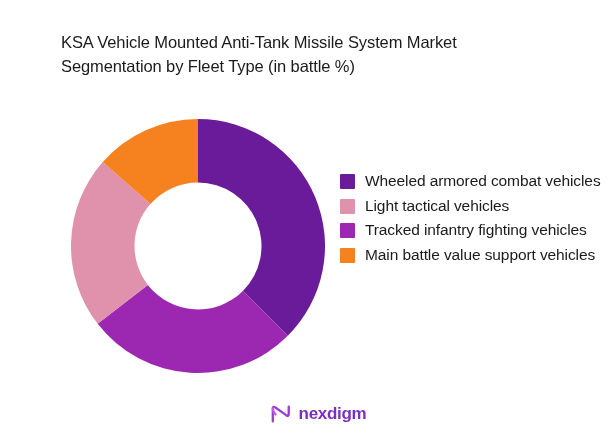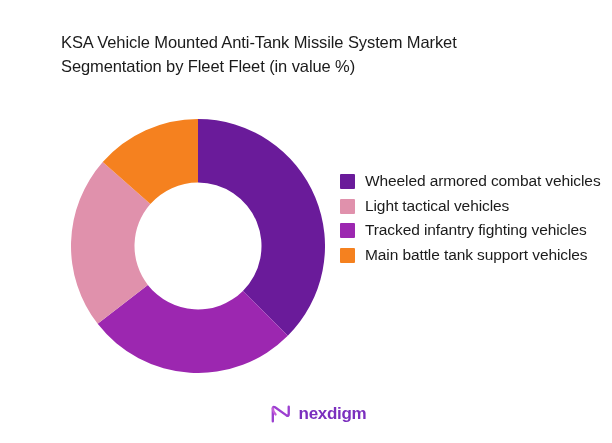--- a/index.html
+++ b/index.html
@@ -105,7 +105,7 @@
 
 <div id="figure">
 
-  <div id="chart-title"><span>KSA Vehicle Mounted Anti-Tank Missile System Market</span><br><span>Segmentation by Fleet Fleet (in value %)</span></div>
+  <div id="chart-title"><span>KSA Vehicle Mounted Anti-Tank Missile System Market</span><br><span>Segmentation by Fleet Type (in battle %)</span></div>
 
   <div id="plot-area">
 

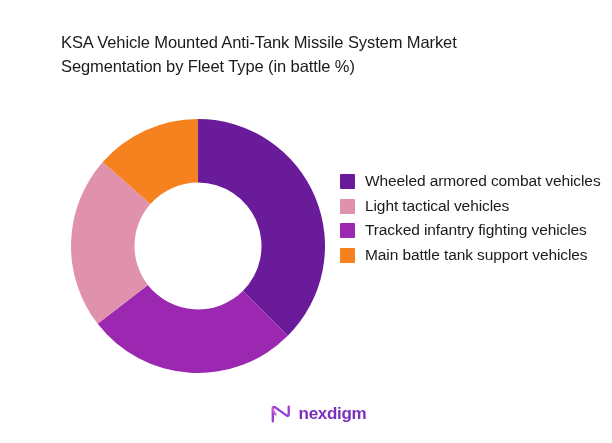--- a/index.html
+++ b/index.html
@@ -139,7 +139,7 @@
 
       <div class="legend-row">
         <span class="legend-swatch" style="background:#F5811F"></span>
-        <span class="legend-label">Main battle tank support vehicles</span>
+        <span class="legend-label">Main battle value support vehicles</span>
       </div>
 
     </div>

